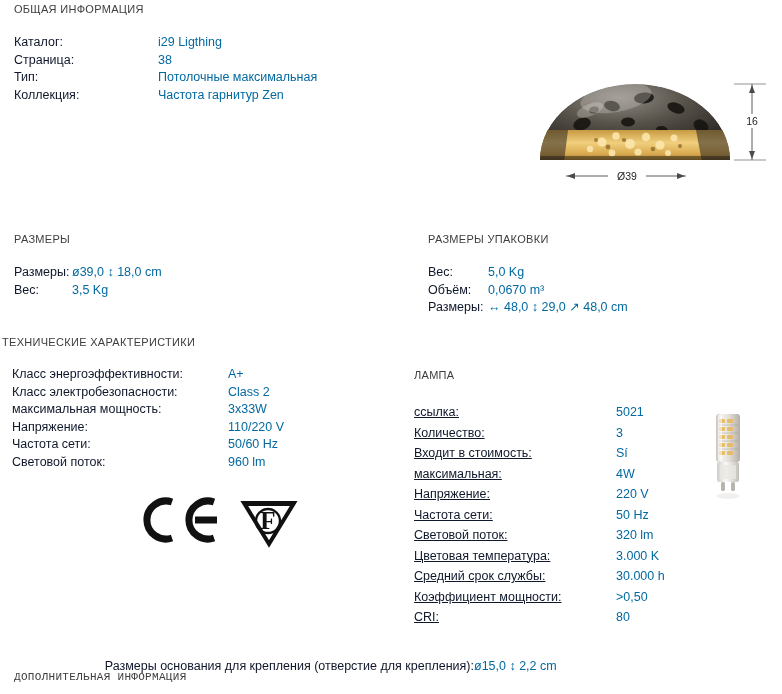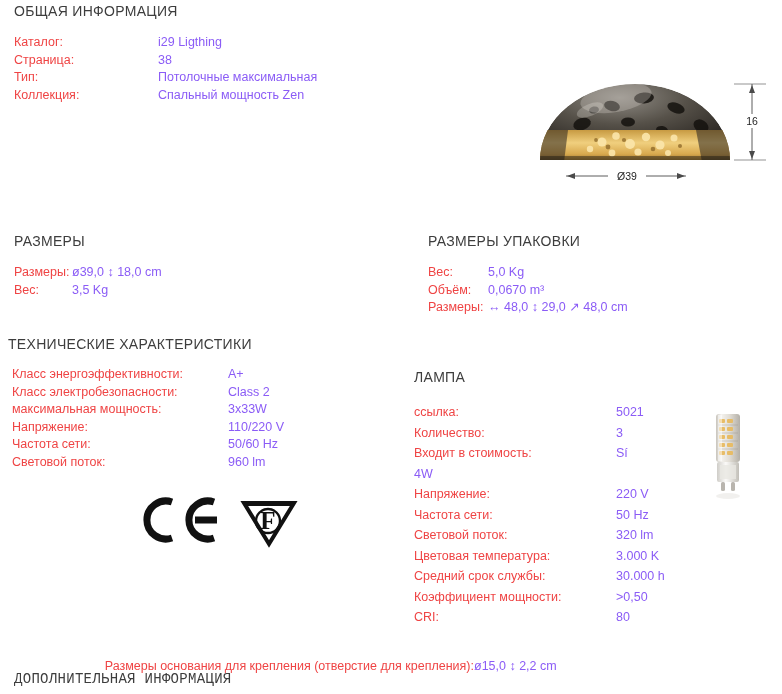--- a/index.html
+++ b/index.html
@@ -16,7 +16,7 @@
     overflow: hidden;
   }
   .section-title {
-    font-size: 14px;
+    font-size: 11px;
     font-weight: 400;
     color: #3d3d3d;
     letter-spacing: 0.3px;

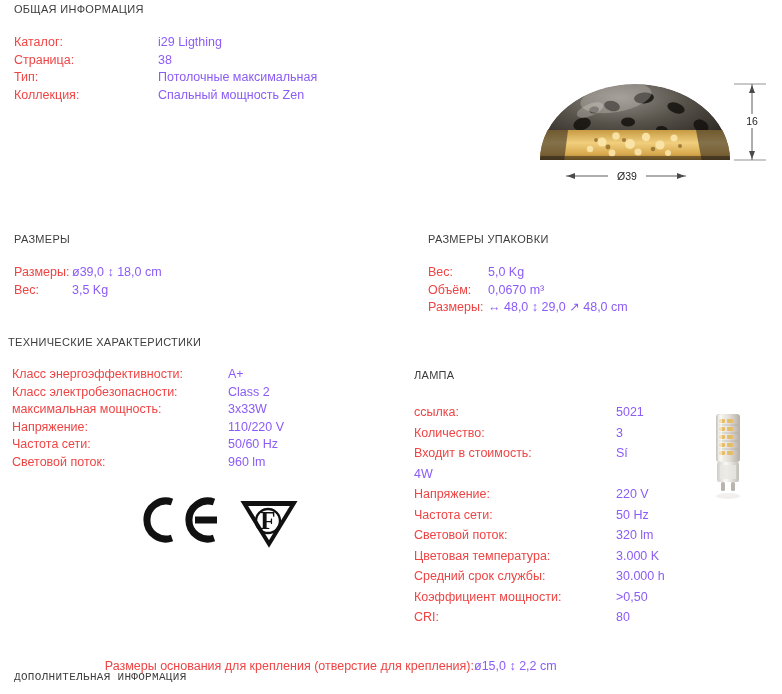--- a/index.html
+++ b/index.html
@@ -41,7 +41,7 @@
   }
   .spec-label {
     flex: 0 0 auto;
-    color: #ef4444;
+    color: #0f172a;
   }
   .spec-value {
     flex: 0 0 auto;

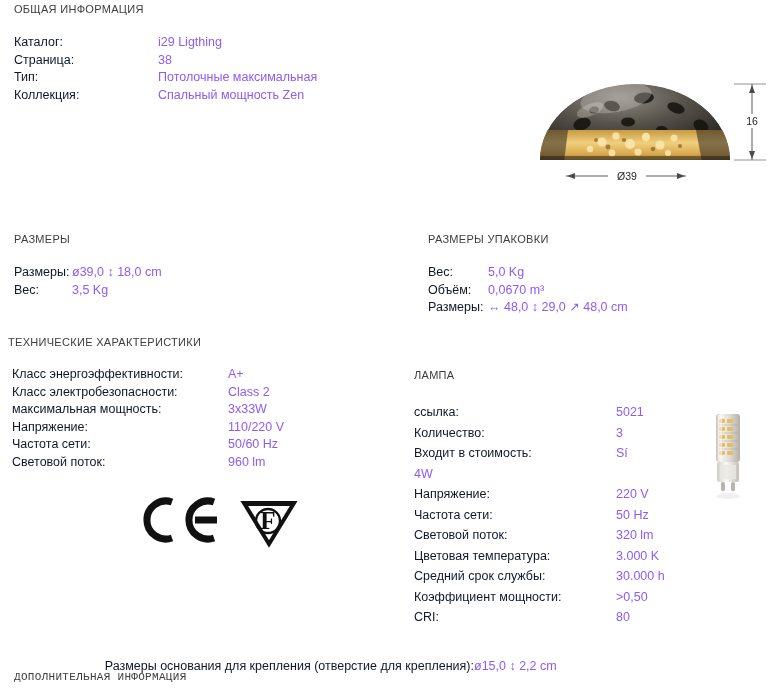--- a/index.html
+++ b/index.html
@@ -45,7 +45,7 @@
   }
   .spec-value {
     flex: 0 0 auto;
-    color: #8b5cf6;
+    color: #0369a1;
   }
   .abs { position: absolute; }
 

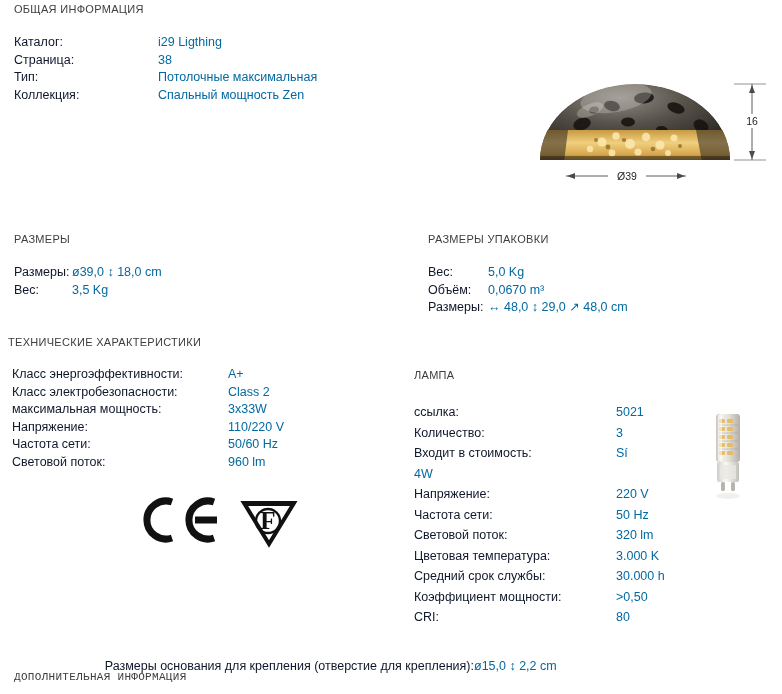--- a/index.html
+++ b/index.html
@@ -114,7 +114,7 @@
   </div>
   <div class="spec-row">
     <span class="spec-label">Коллекция:</span>
-    <span class="spec-value">Спальный мощность Zen</span>
+    <span class="spec-value">Частота гарнитур Zen</span>
   </div>
 </div>
 

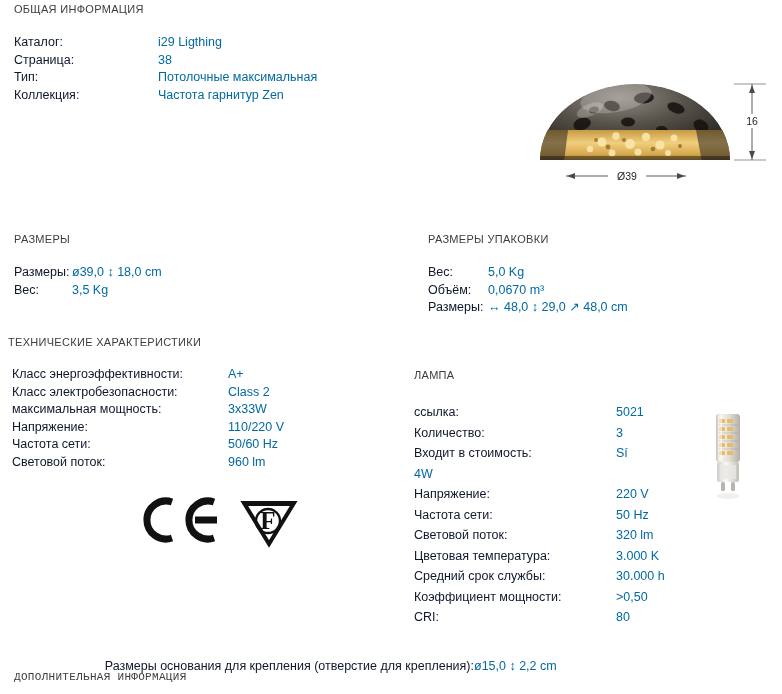--- a/index.html
+++ b/index.html
@@ -67,7 +67,7 @@
   #pack-table .spec-label { width: 60px; }
 
   
-  #tech-heading   { left: 8px; top: 336px; text-align: right; }
+  #tech-heading   { left: 2px; top: 336px; text-align: right; }
   #tech-table     { left: 12px; top: 366px; }
   #tech-table .spec-label { width: 216px; }
 

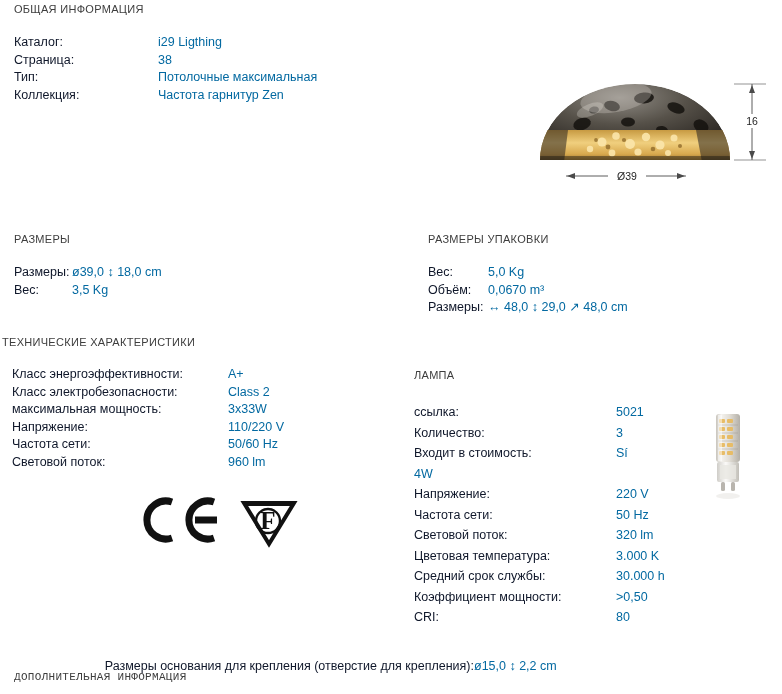--- a/index.html
+++ b/index.html
@@ -74,7 +74,7 @@
   
   #lamp-heading   { left: 414px; top: 369px; }
   #lamp-table     { left: 414px; top: 402px; }
-  #lamp-table .spec-label { width: 202px; }
+  #lamp-table .spec-label { width: 202px; text-decoration: underline; }
   #lamp-table .spec-row { line-height: 20.5px; }
 
   

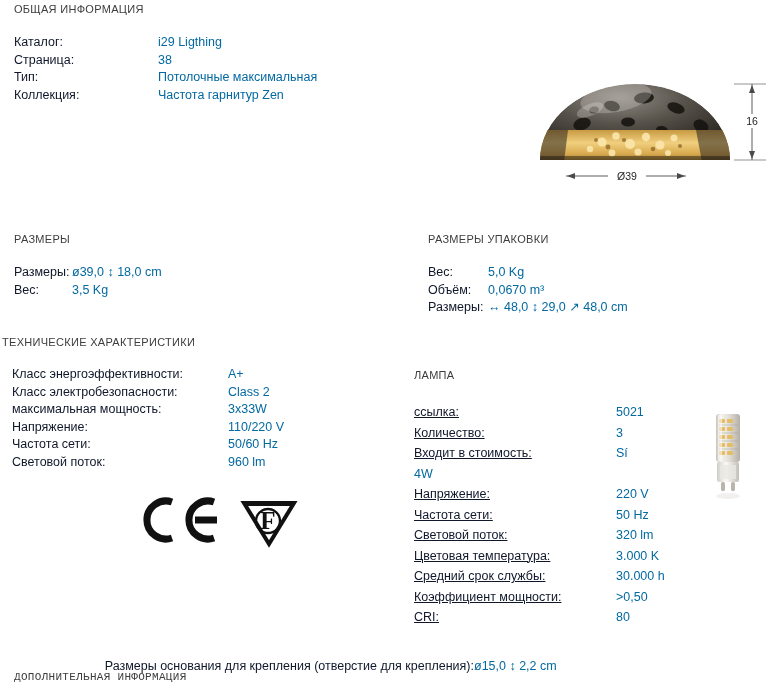--- a/index.html
+++ b/index.html
@@ -307,6 +307,7 @@
     <span class="spec-value">Sí</span>
   </div>
   <div class="spec-row">
+    <span class="spec-label">максимальная:</span>
     <span class="spec-value">4W</span>
   </div>
   <div class="spec-row">

